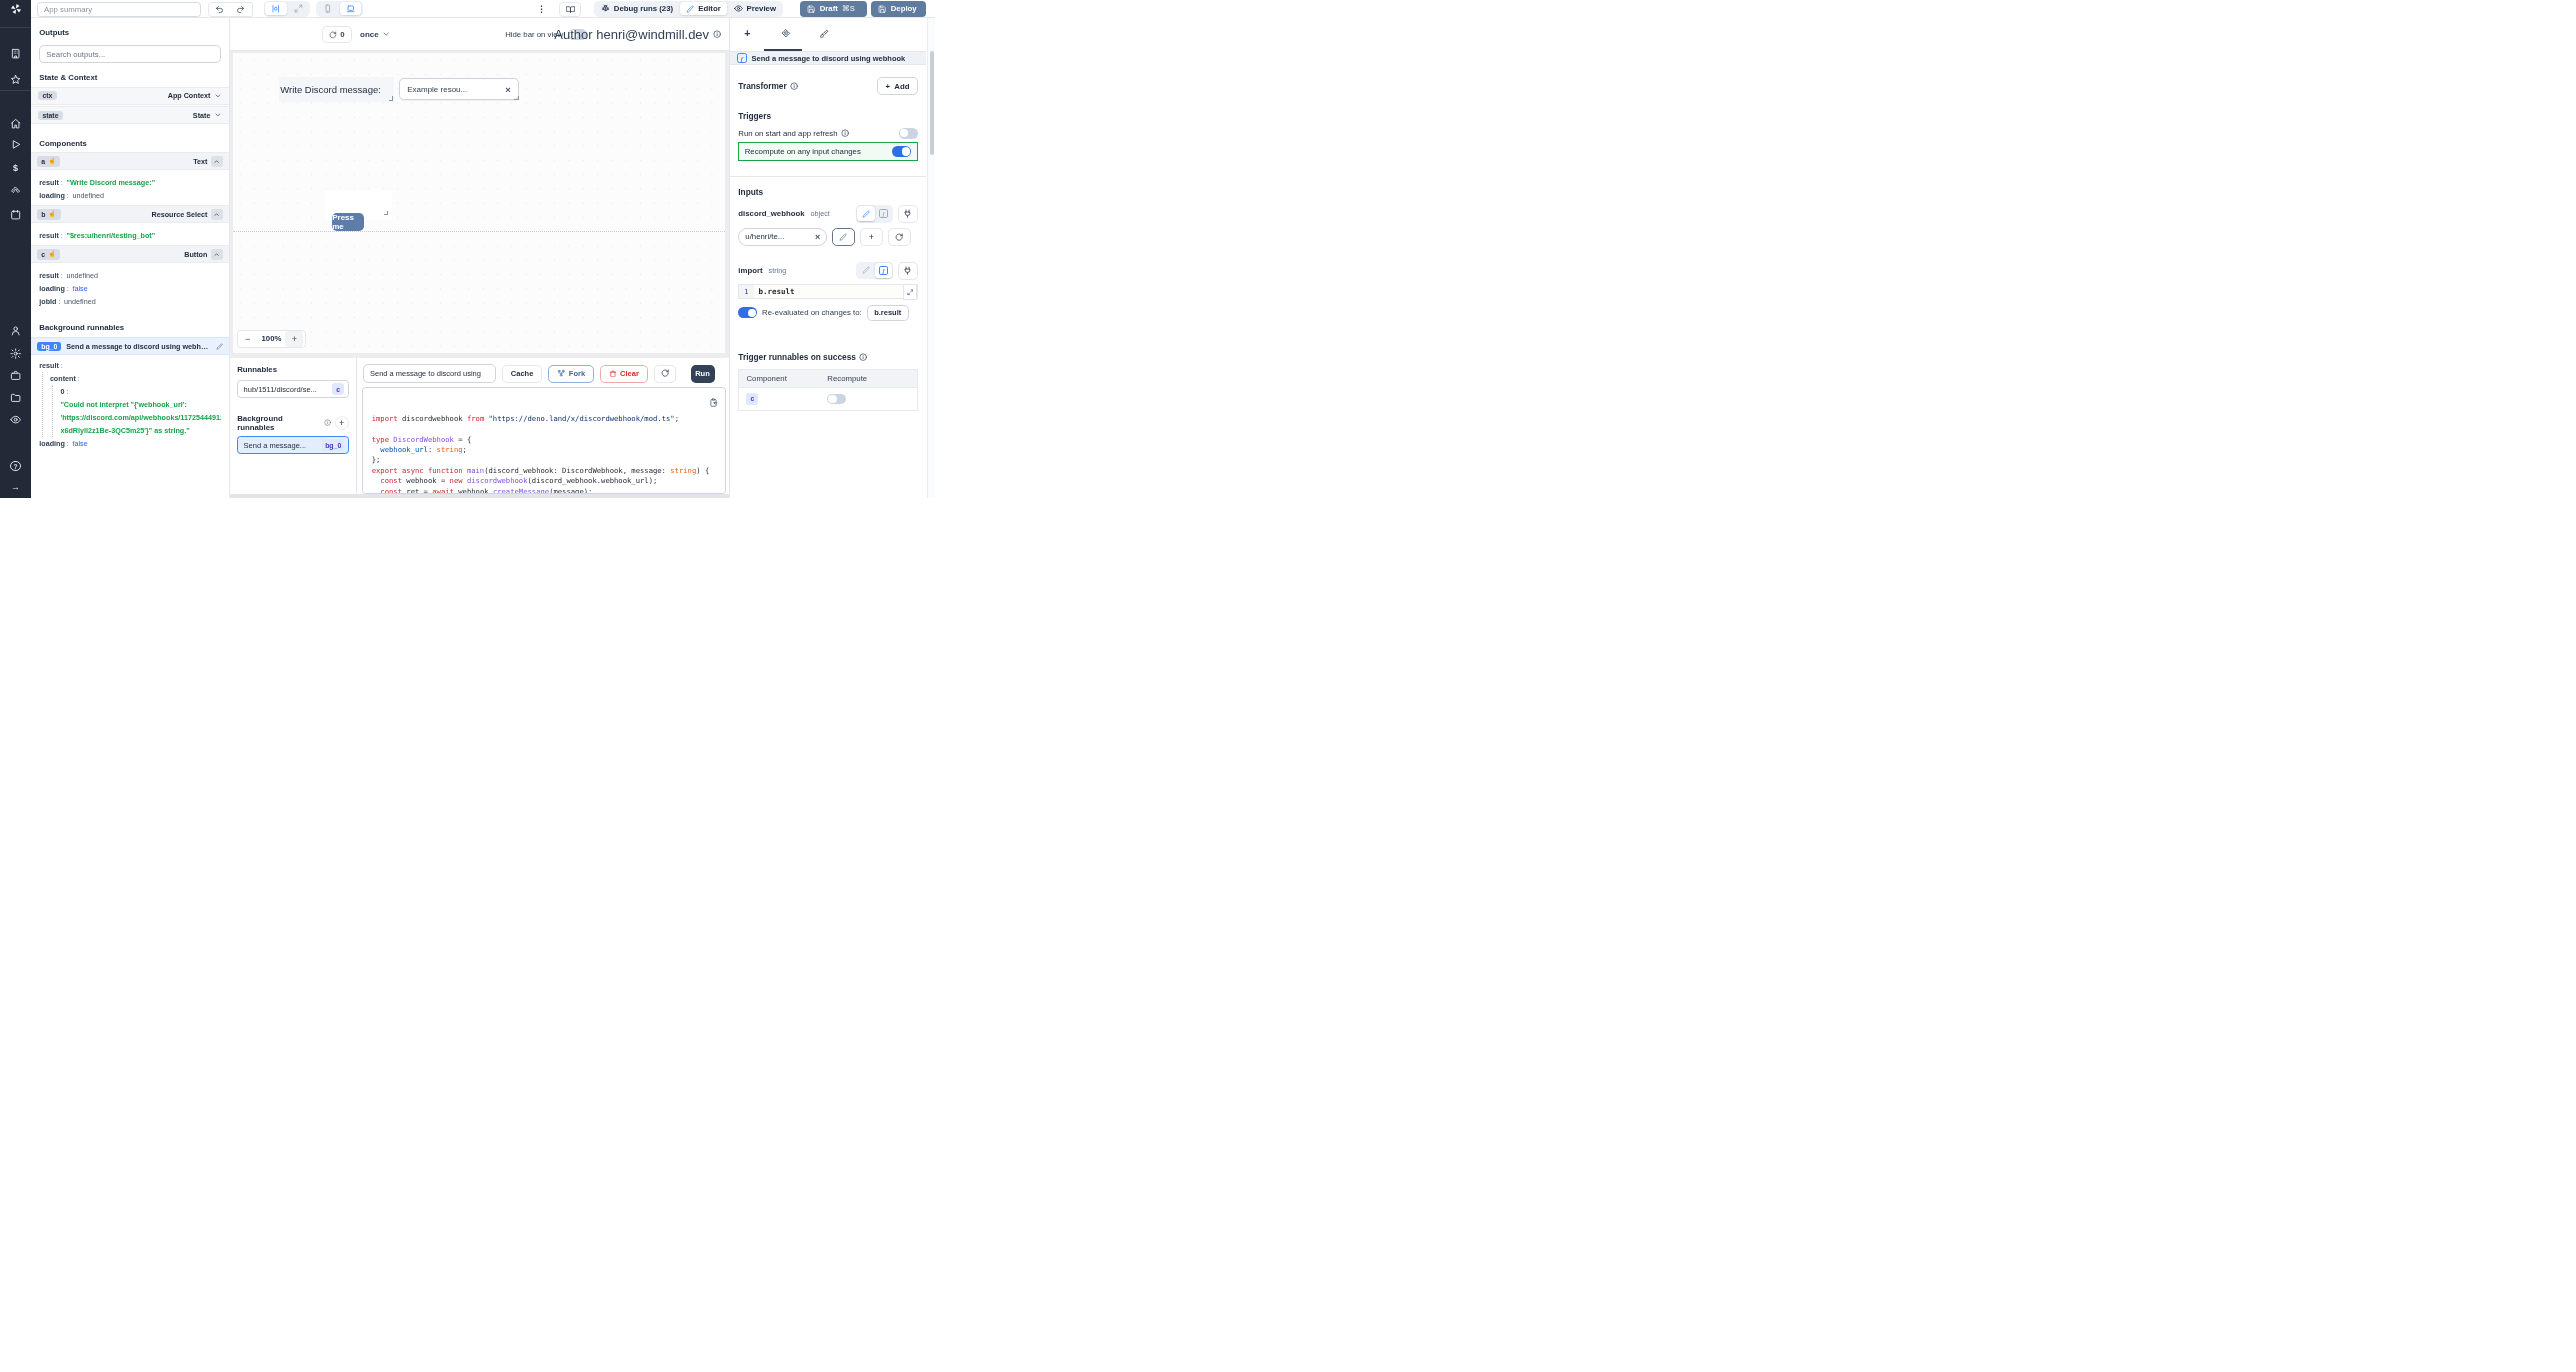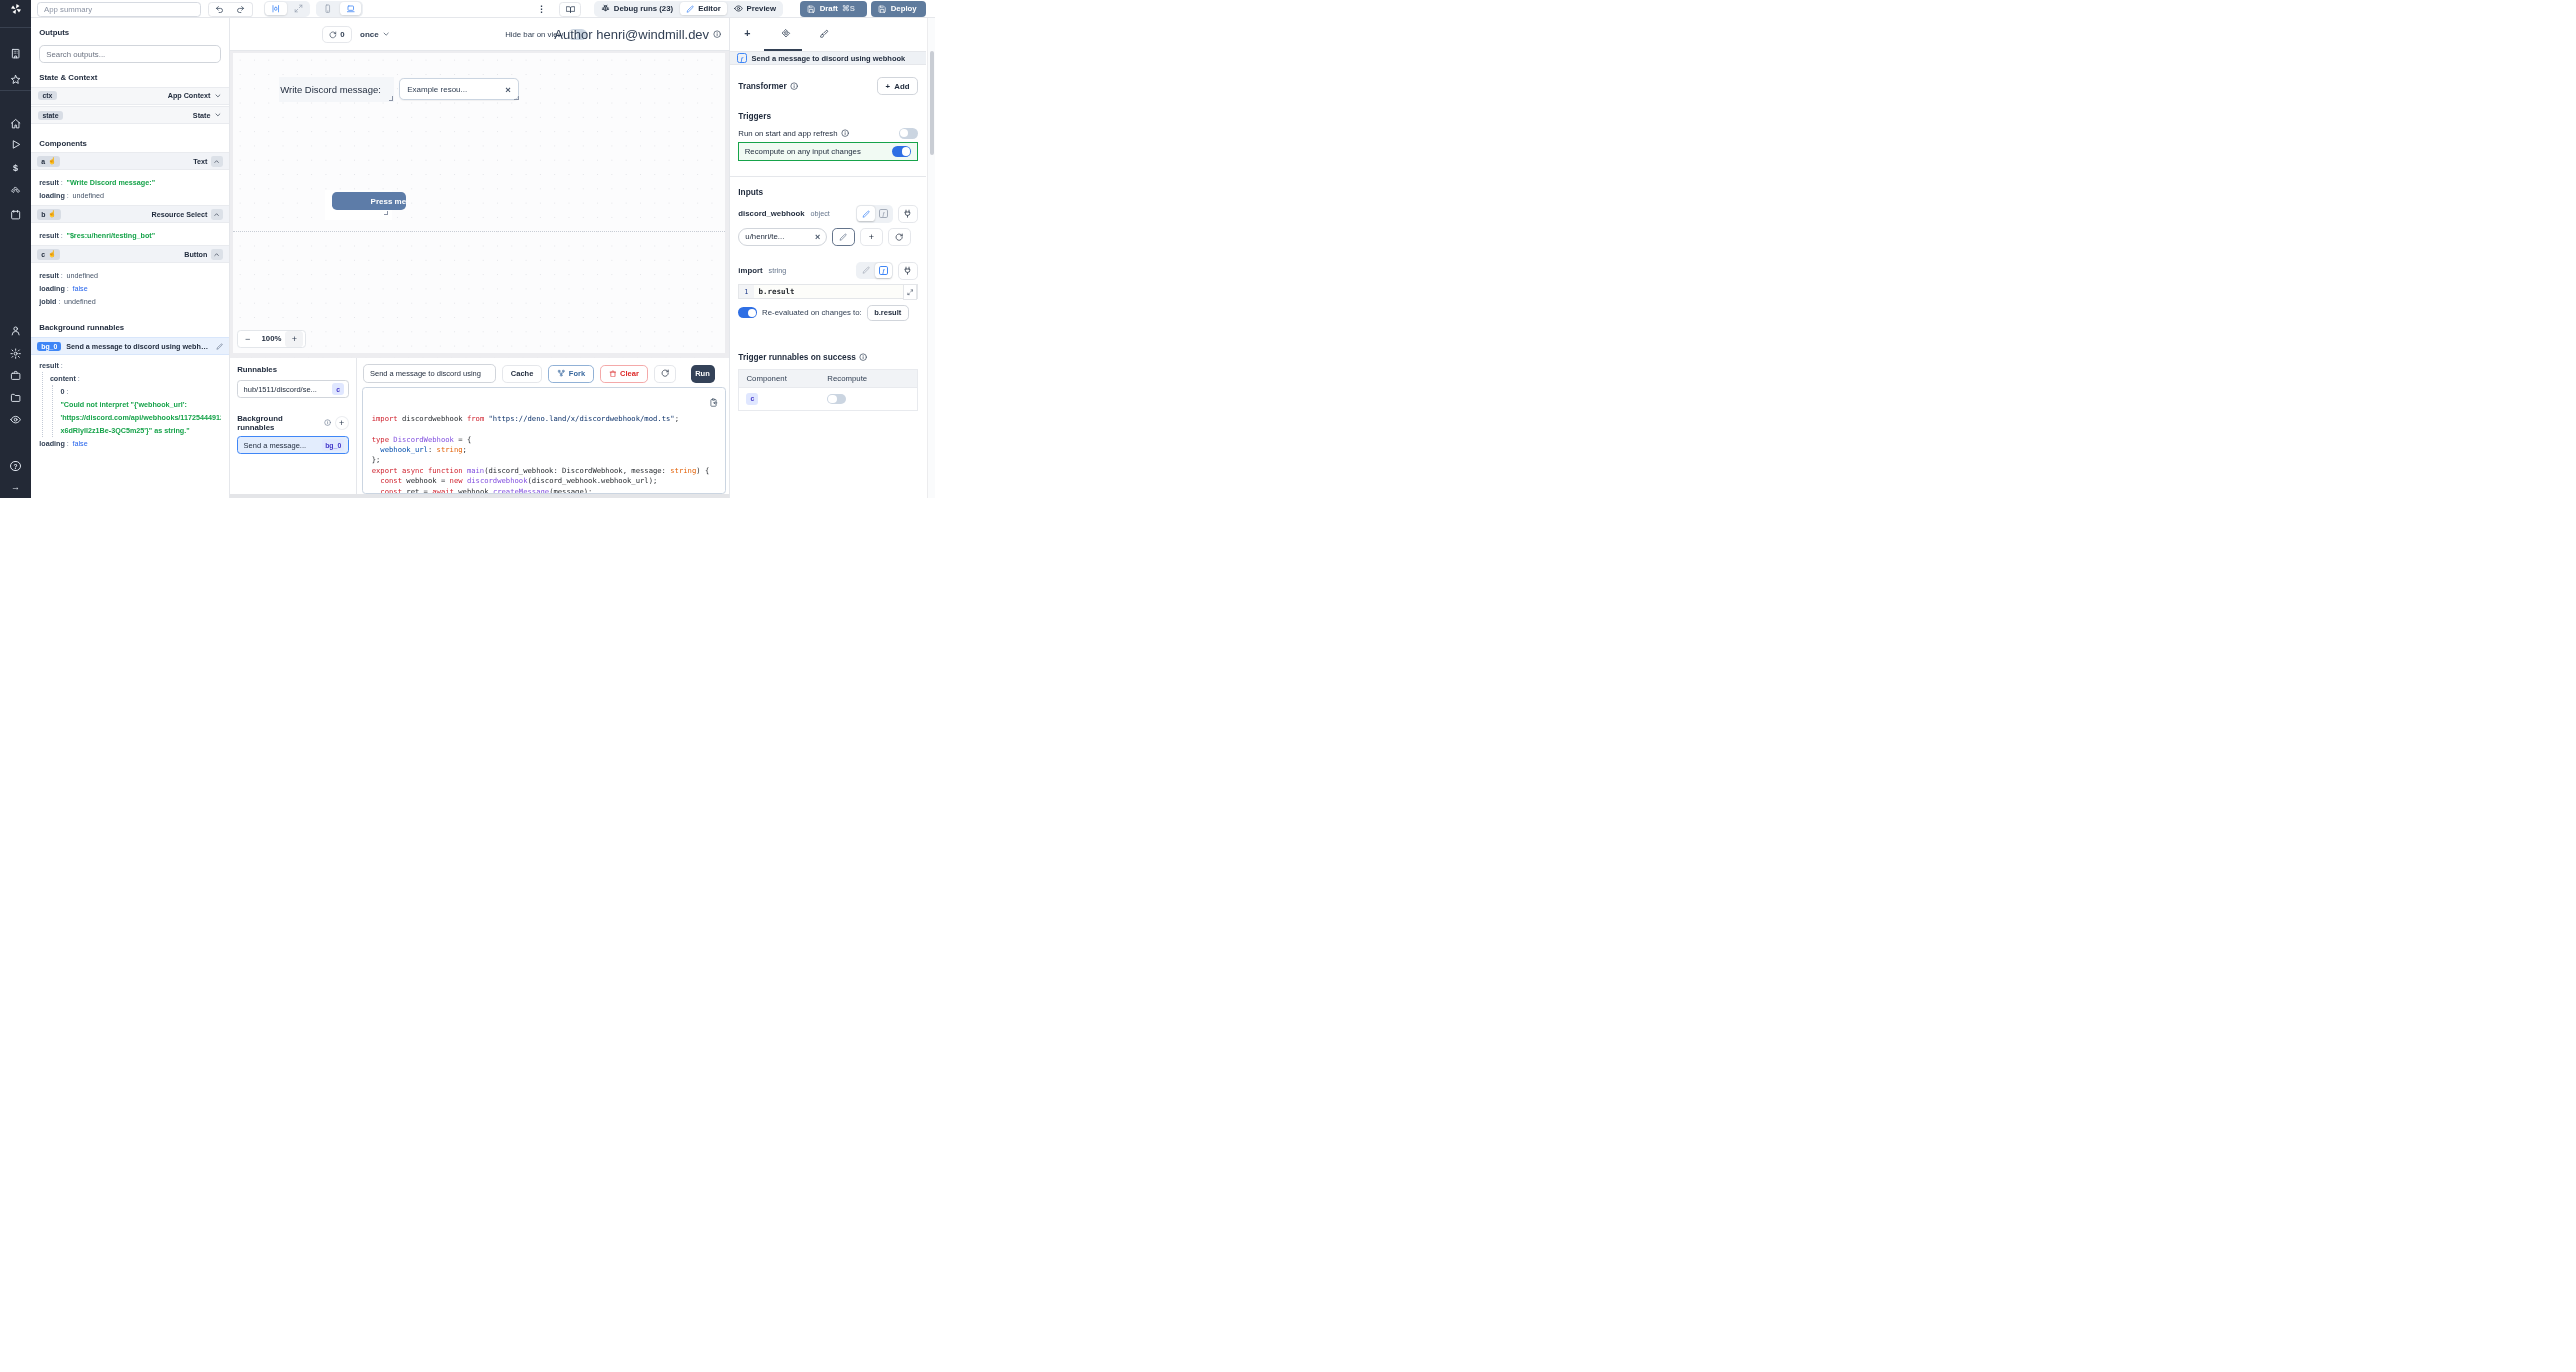--- a/index.html
+++ b/index.html
@@ -66,7 +66,7 @@
 .select-val{flex:1;font-size:8px;color:#334155}
 .xmark{font-size:9.5px;color:#475569;font-weight:700}
 .btn-cell{position:absolute;left:92px;top:137px;width:67px;height:30px;background:#fff}
-.pressme{position:absolute;left:7.2px;top:2px;width:74px;height:18.5px;background:#5d7ca8;border-radius:4.8px;color:#fff;font-weight:700;font-size:8px;display:flex;align-items:center;justify-content:flex-end}
+.pressme{position:absolute;left:7.2px;top:23px;width:32px;height:18.5px;background:#5d7ca8;border-radius:4.8px;color:#fff;font-weight:700;font-size:8px;display:flex;align-items:center;justify-content:flex-start}
 .dotline{position:absolute;left:0;right:0;top:178px;border-top:1.2px dotted #c8cdd5}
 .zoomctl{position:absolute;left:3.6px;bottom:5.4px;width:69px;height:18px;background:#fff;border:0.6px solid #e3e6ea;border-radius:3.6px;display:flex;align-items:center}
 .zminus{width:20px;text-align:center;font-size:9px;color:#334155}

